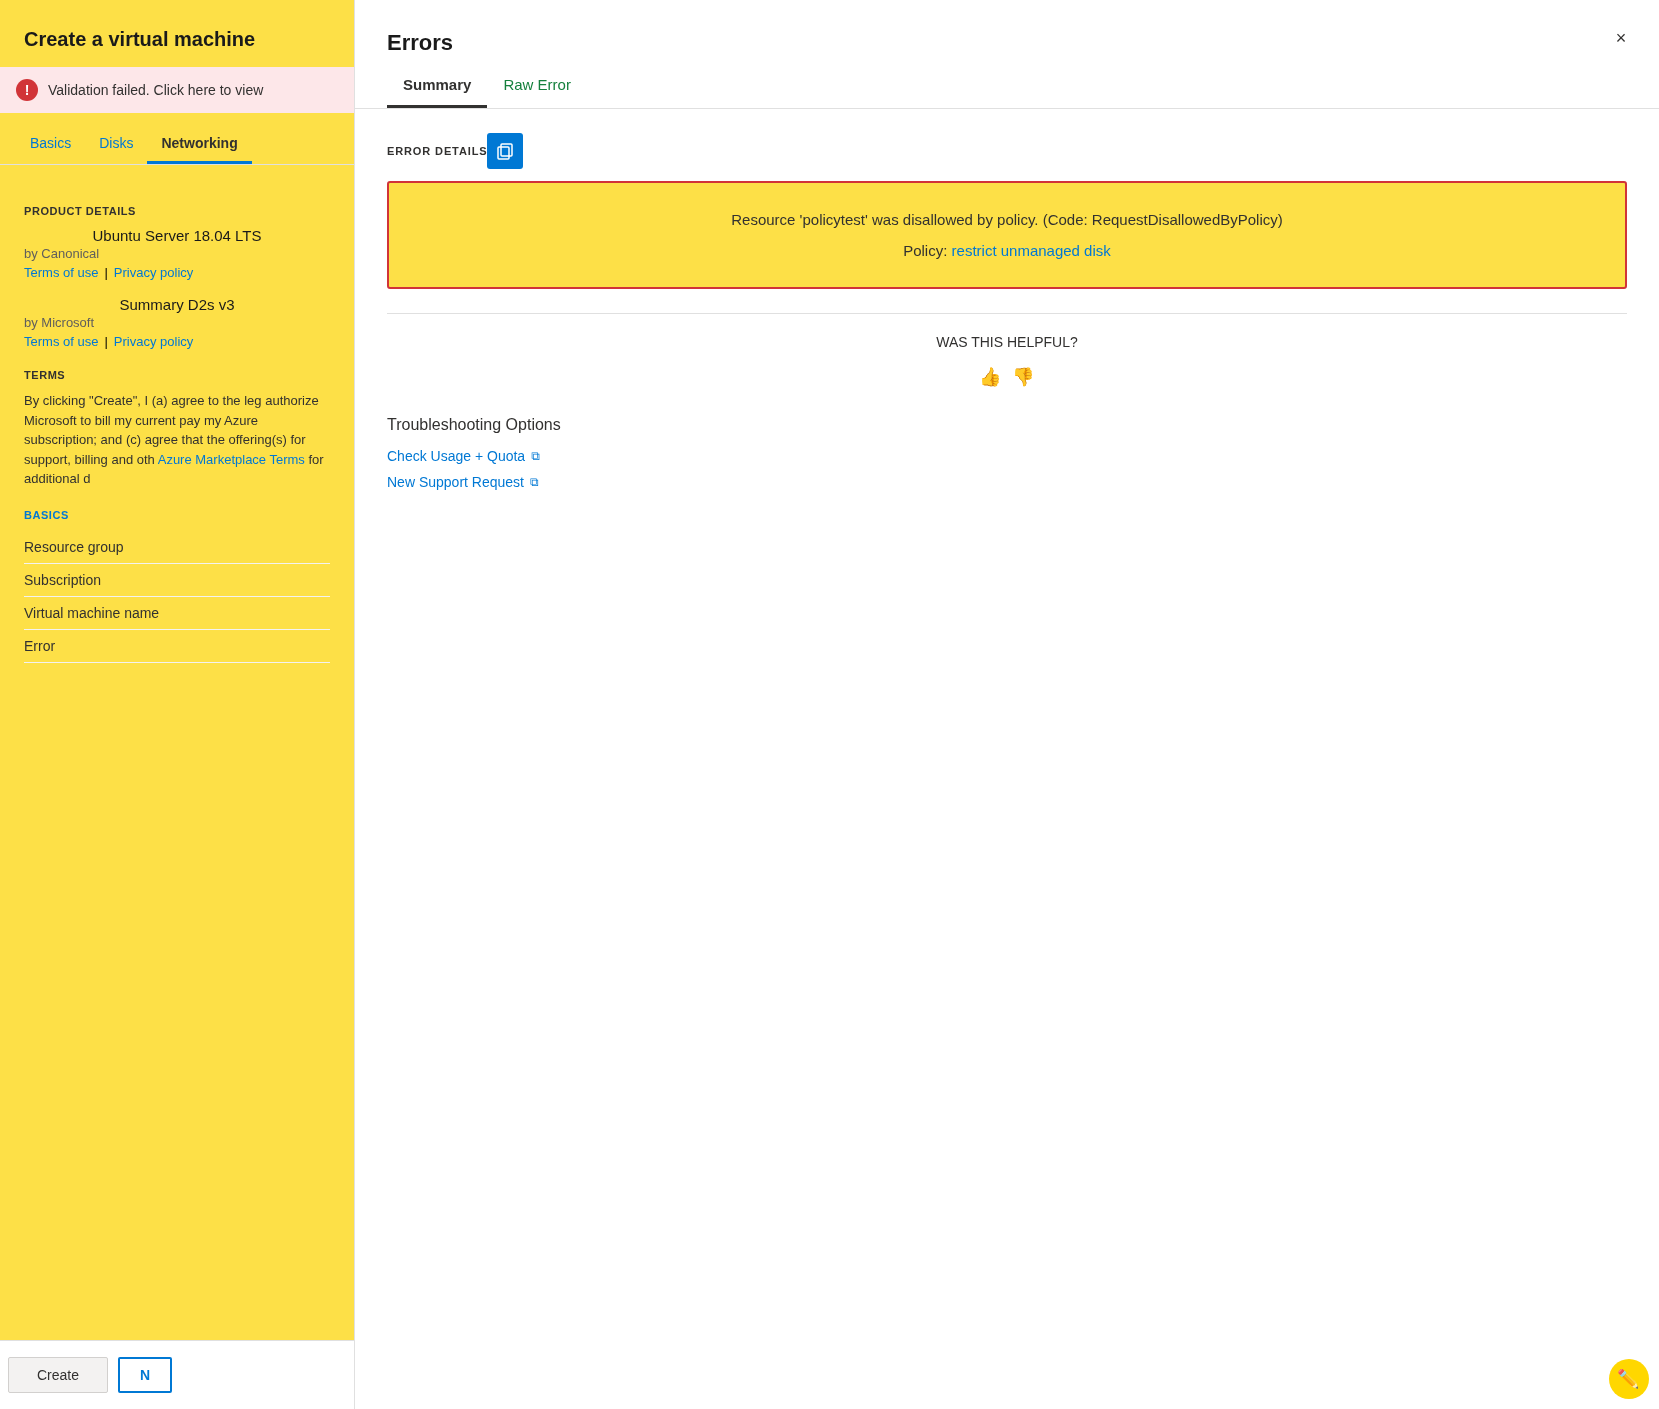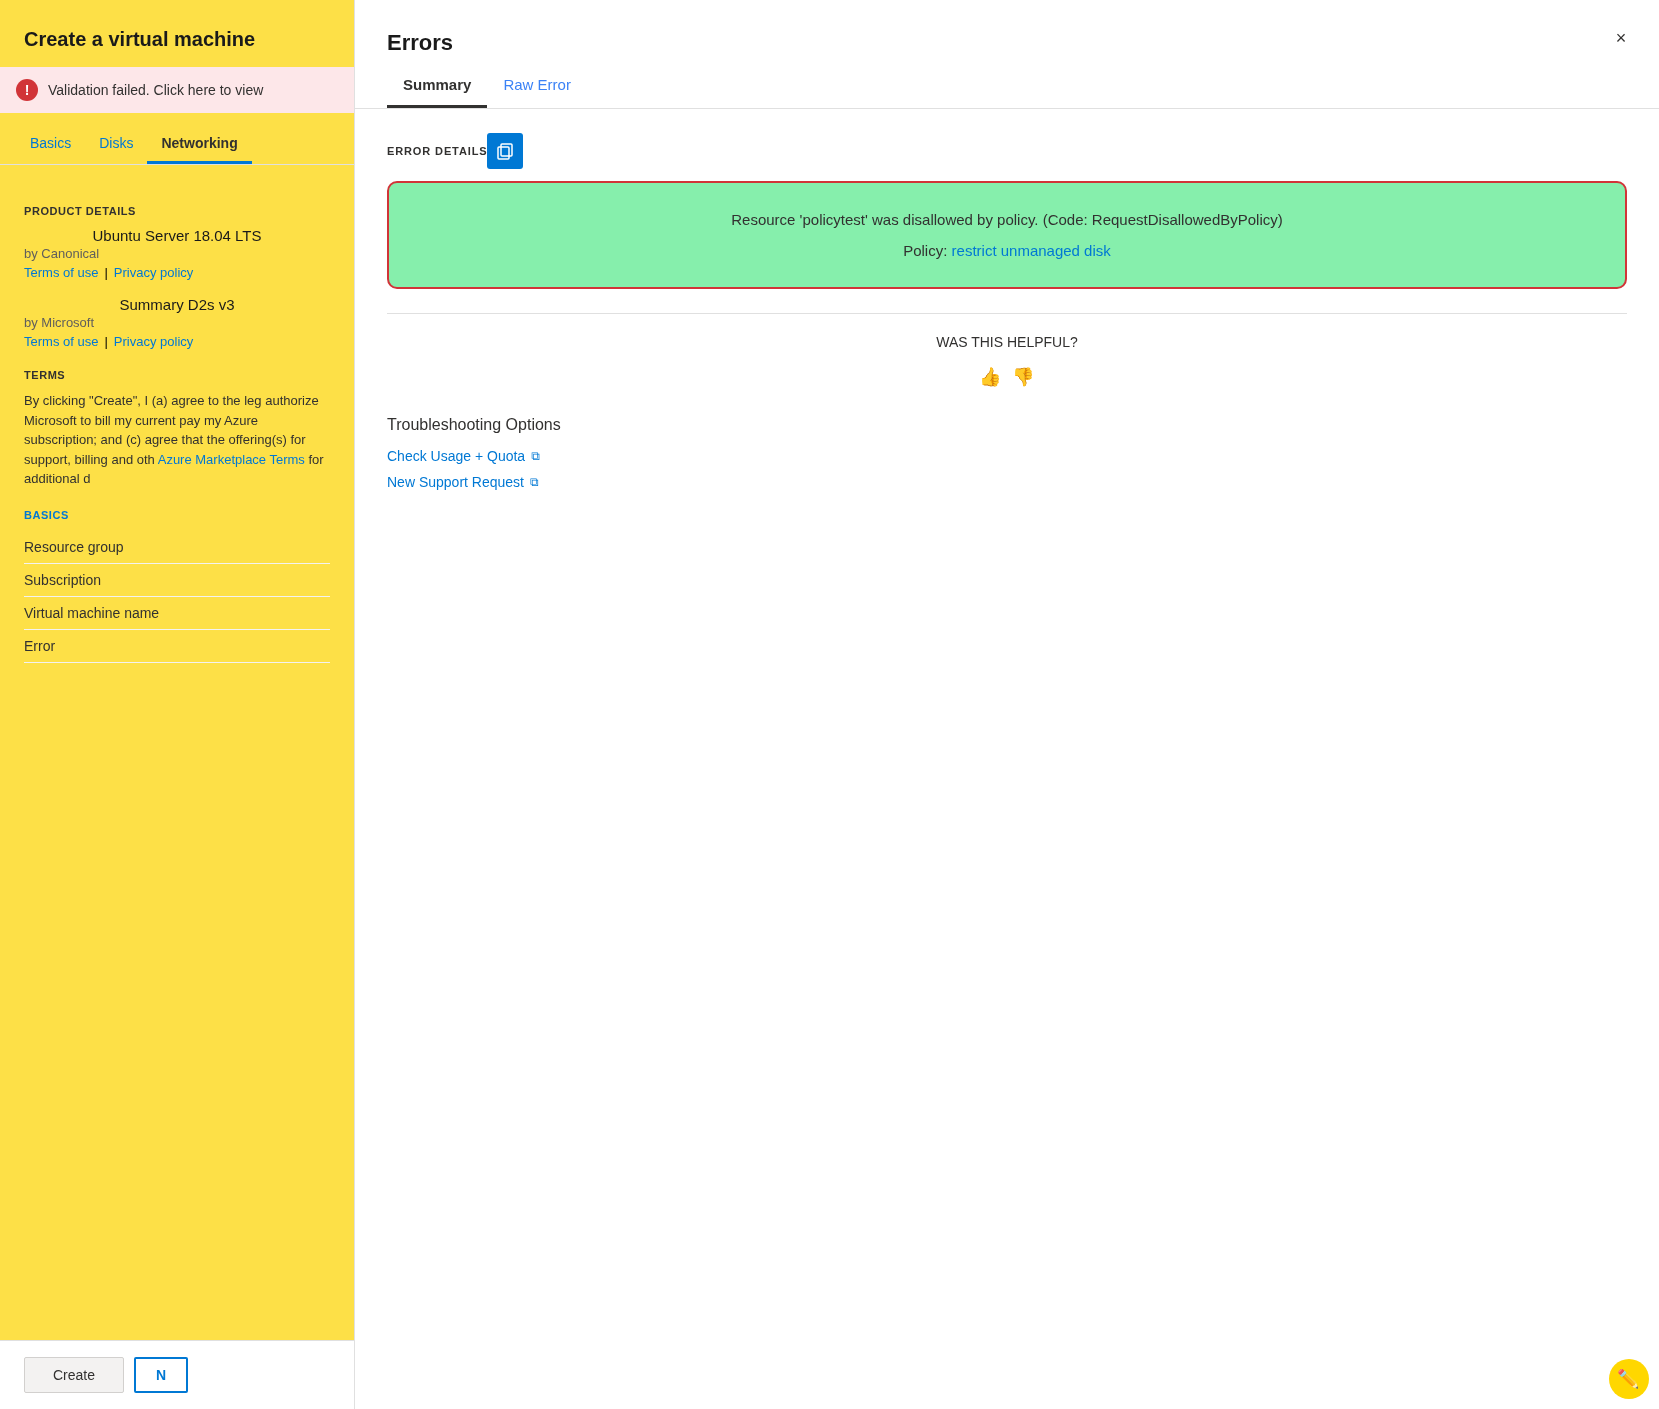--- a/index.html
+++ b/index.html
@@ -220,7 +220,7 @@
       font-size: 15px;
       cursor: pointer;
       border-bottom: 3px solid transparent;
-      color: #3b82f6;
+      color: #15803d;
       text-decoration: none;
     }
 

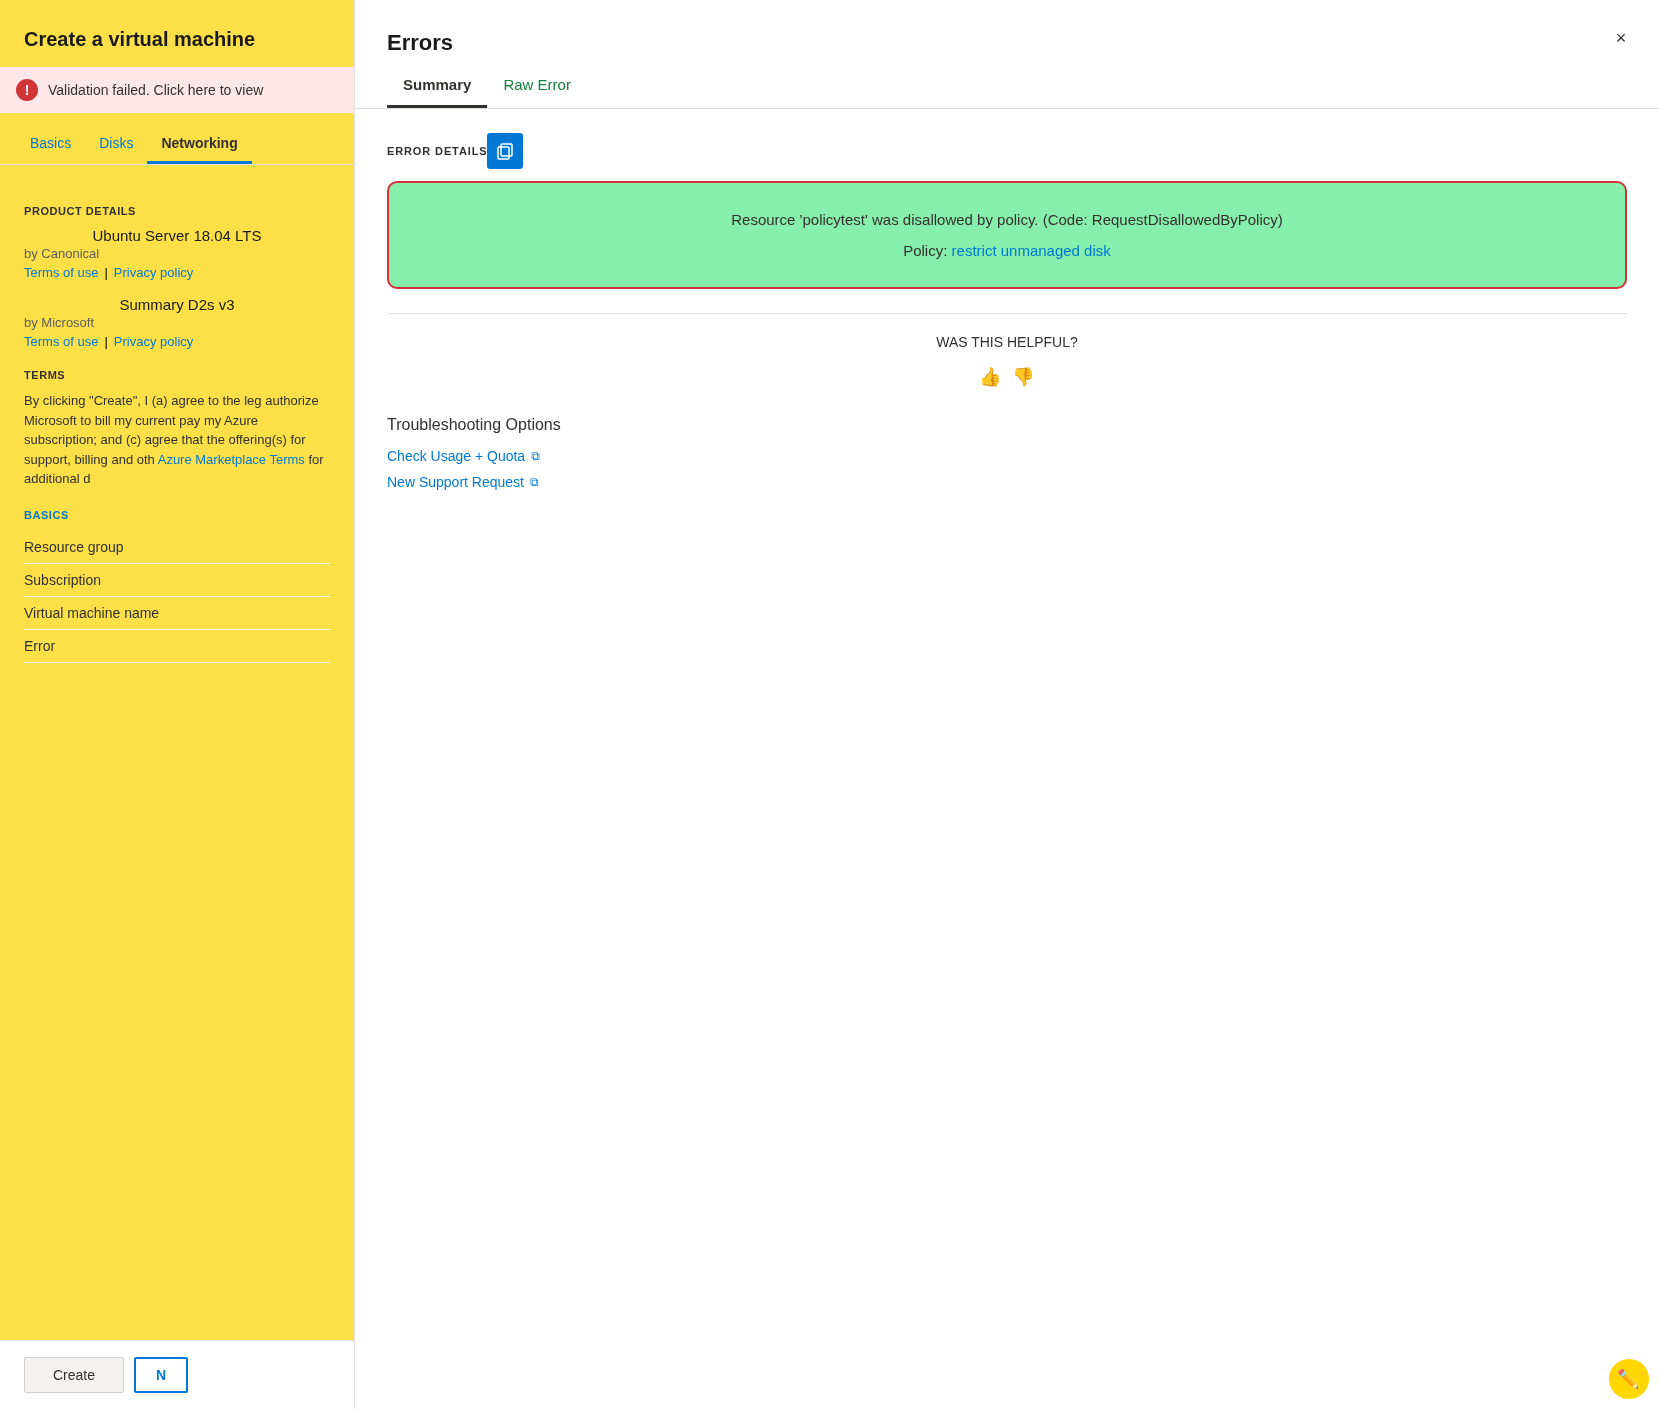--- a/index.html
+++ b/index.html
@@ -260,10 +260,10 @@
 
     .error-box {
       border: 2px solid #d13438;
-      border-radius: 10px;
+      border-radius: 3px;
       padding: 28px 32px;
       margin-bottom: 24px;
-      background: #86efac;
+      background: #fde047;
     }
 
     .error-box-message {

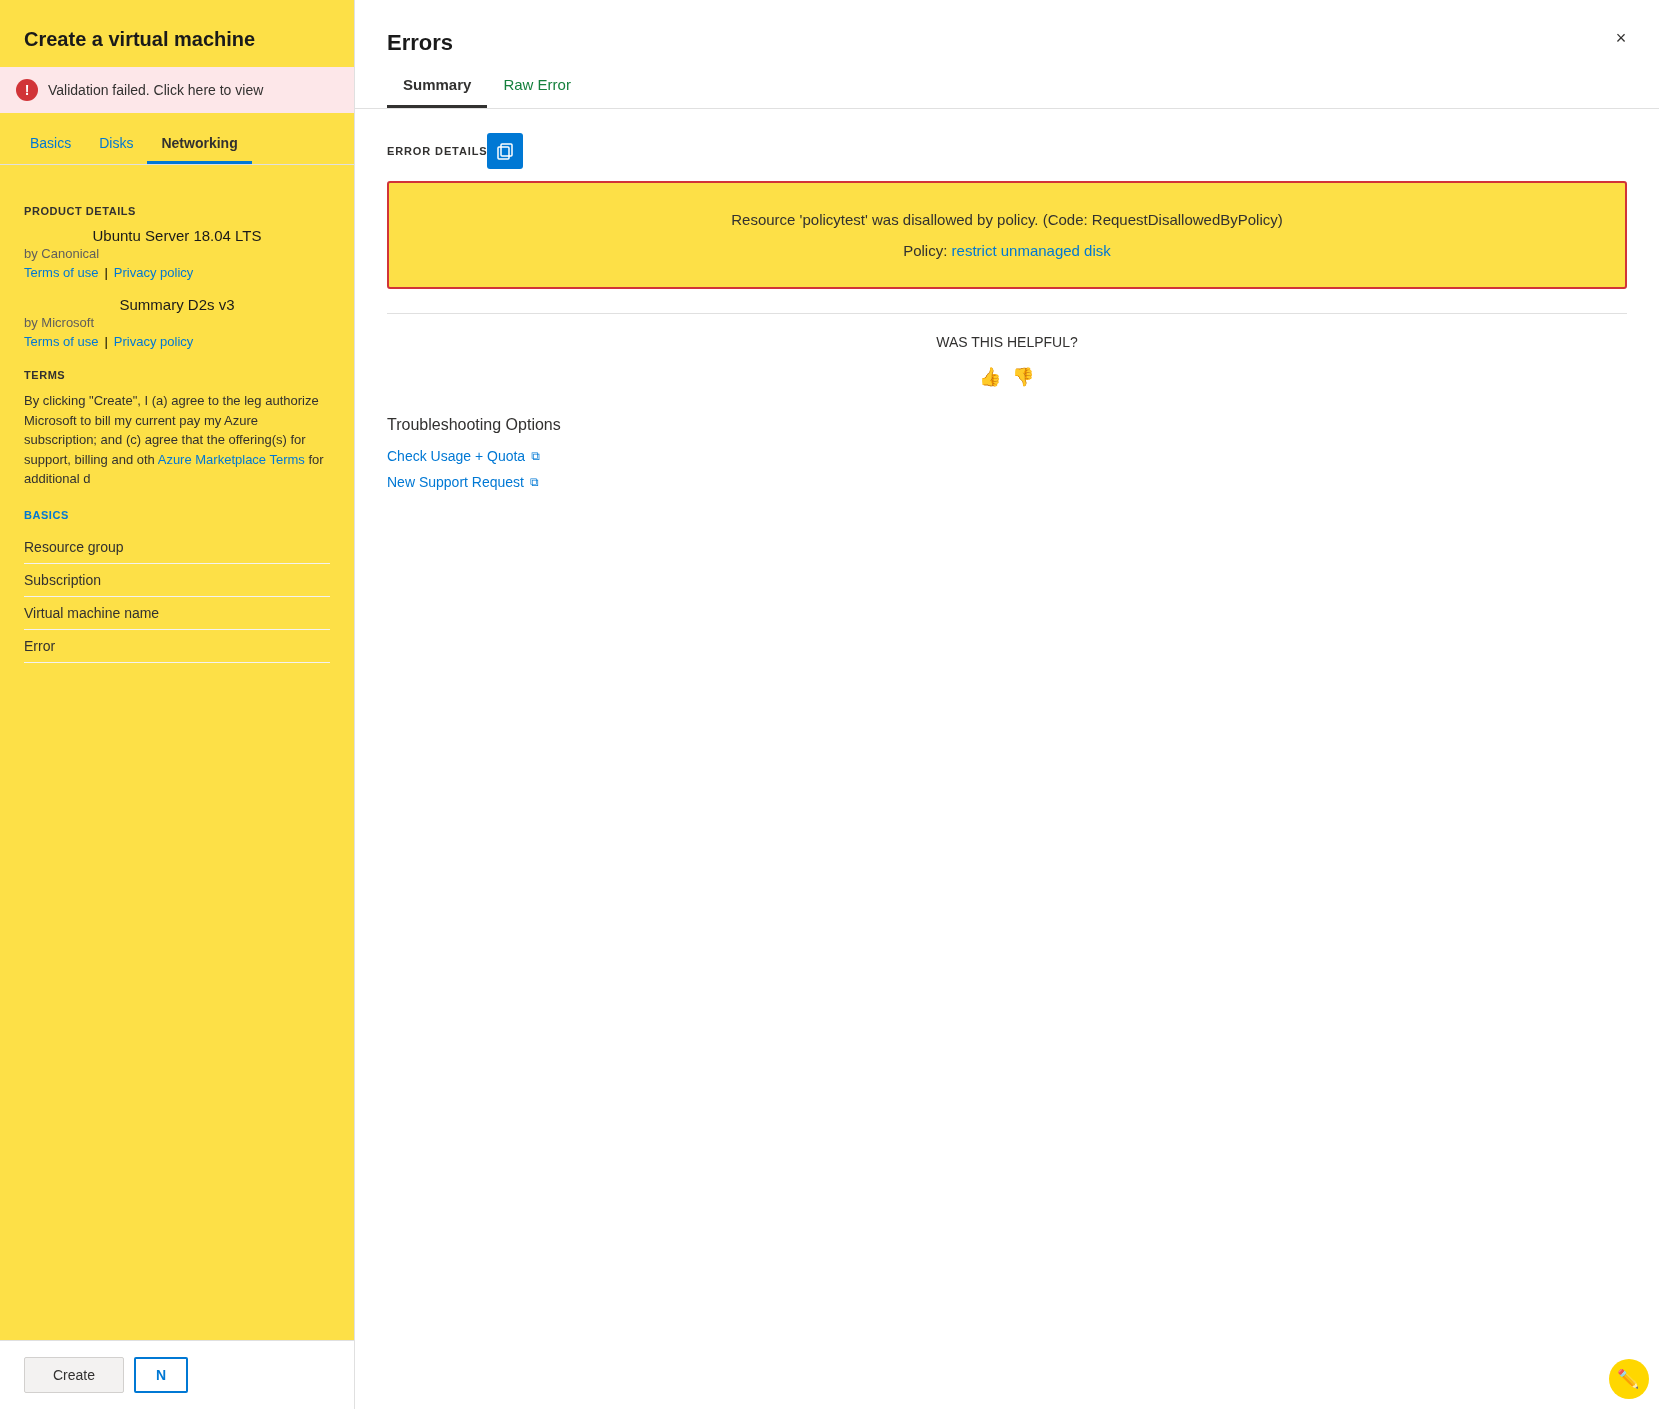--- a/index.html
+++ b/index.html
@@ -143,7 +143,7 @@
       bottom: 0;
       left: 0;
       width: 355px;
-      padding: 16px 24px;
+      padding: 16px 8px;
       background: #fff;
       border-top: 1px solid #e0e0e0;
       display: flex;

